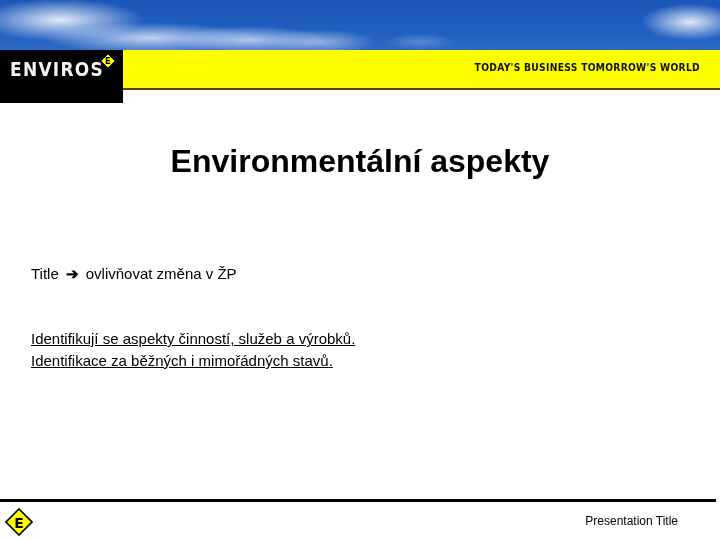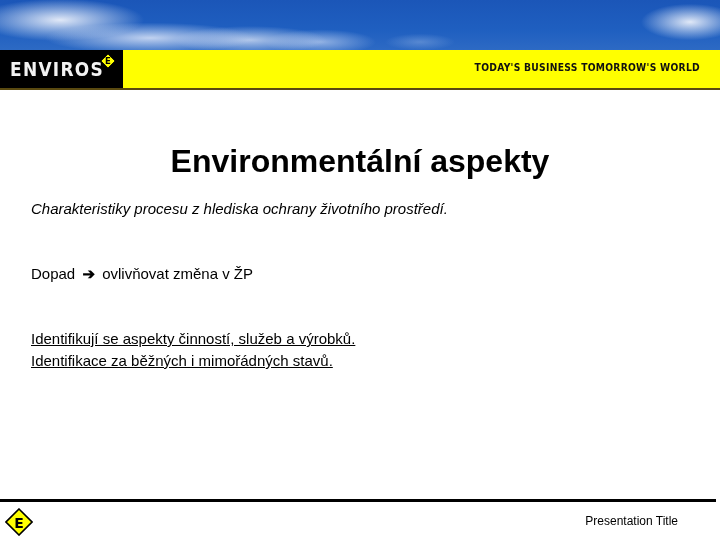--- a/index.html
+++ b/index.html
@@ -26,7 +26,7 @@
       border-bottom: 2px solid #5a4a10;
     }
     .logo-block {
-      position: absolute; left: 0; top: 0; width: 123px; height: 38px;
+      position: absolute; left: 0; top: 0; width: 123px; height: 53px;
       background: #000;
     }
     .logo-text {

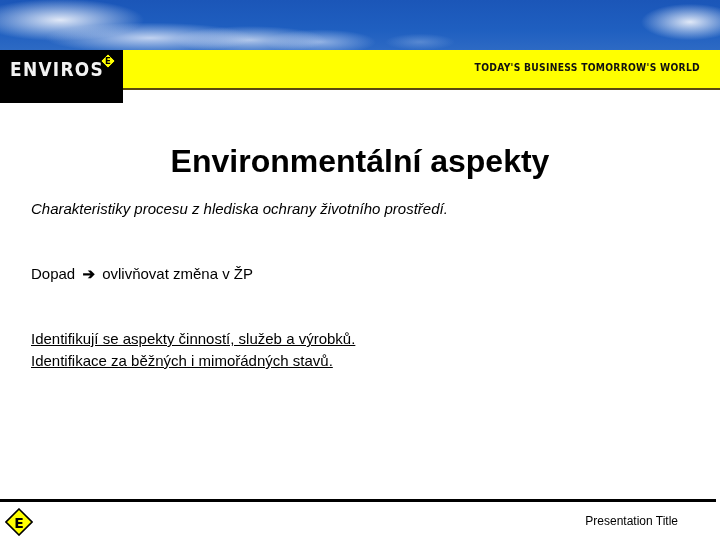--- a/index.html
+++ b/index.html
@@ -88,7 +88,6 @@
 <div class="title">Environmentální aspekty</div>
 
 <div class="para italic p1">
-  <div>Charakteristiky procesu z hlediska ochrany životního prostředí.</div>
 </div>
 
 <div class="para p2">

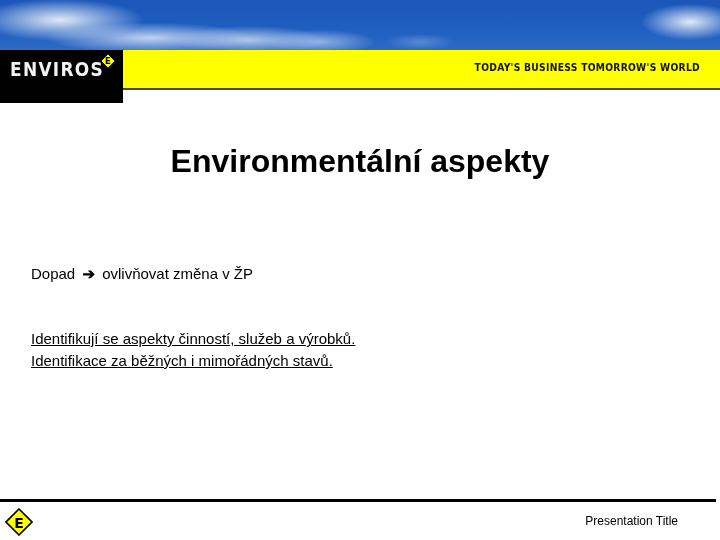--- a/index.html
+++ b/index.html
@@ -92,7 +92,7 @@
 
 <div class="para p2">
   <div>
-    <span>Dopad</span>
+    <span>Title</span>
     <span class="arrow">➔</span>
     <span>ovlivňovat změna v ŽP</span>
   </div>

